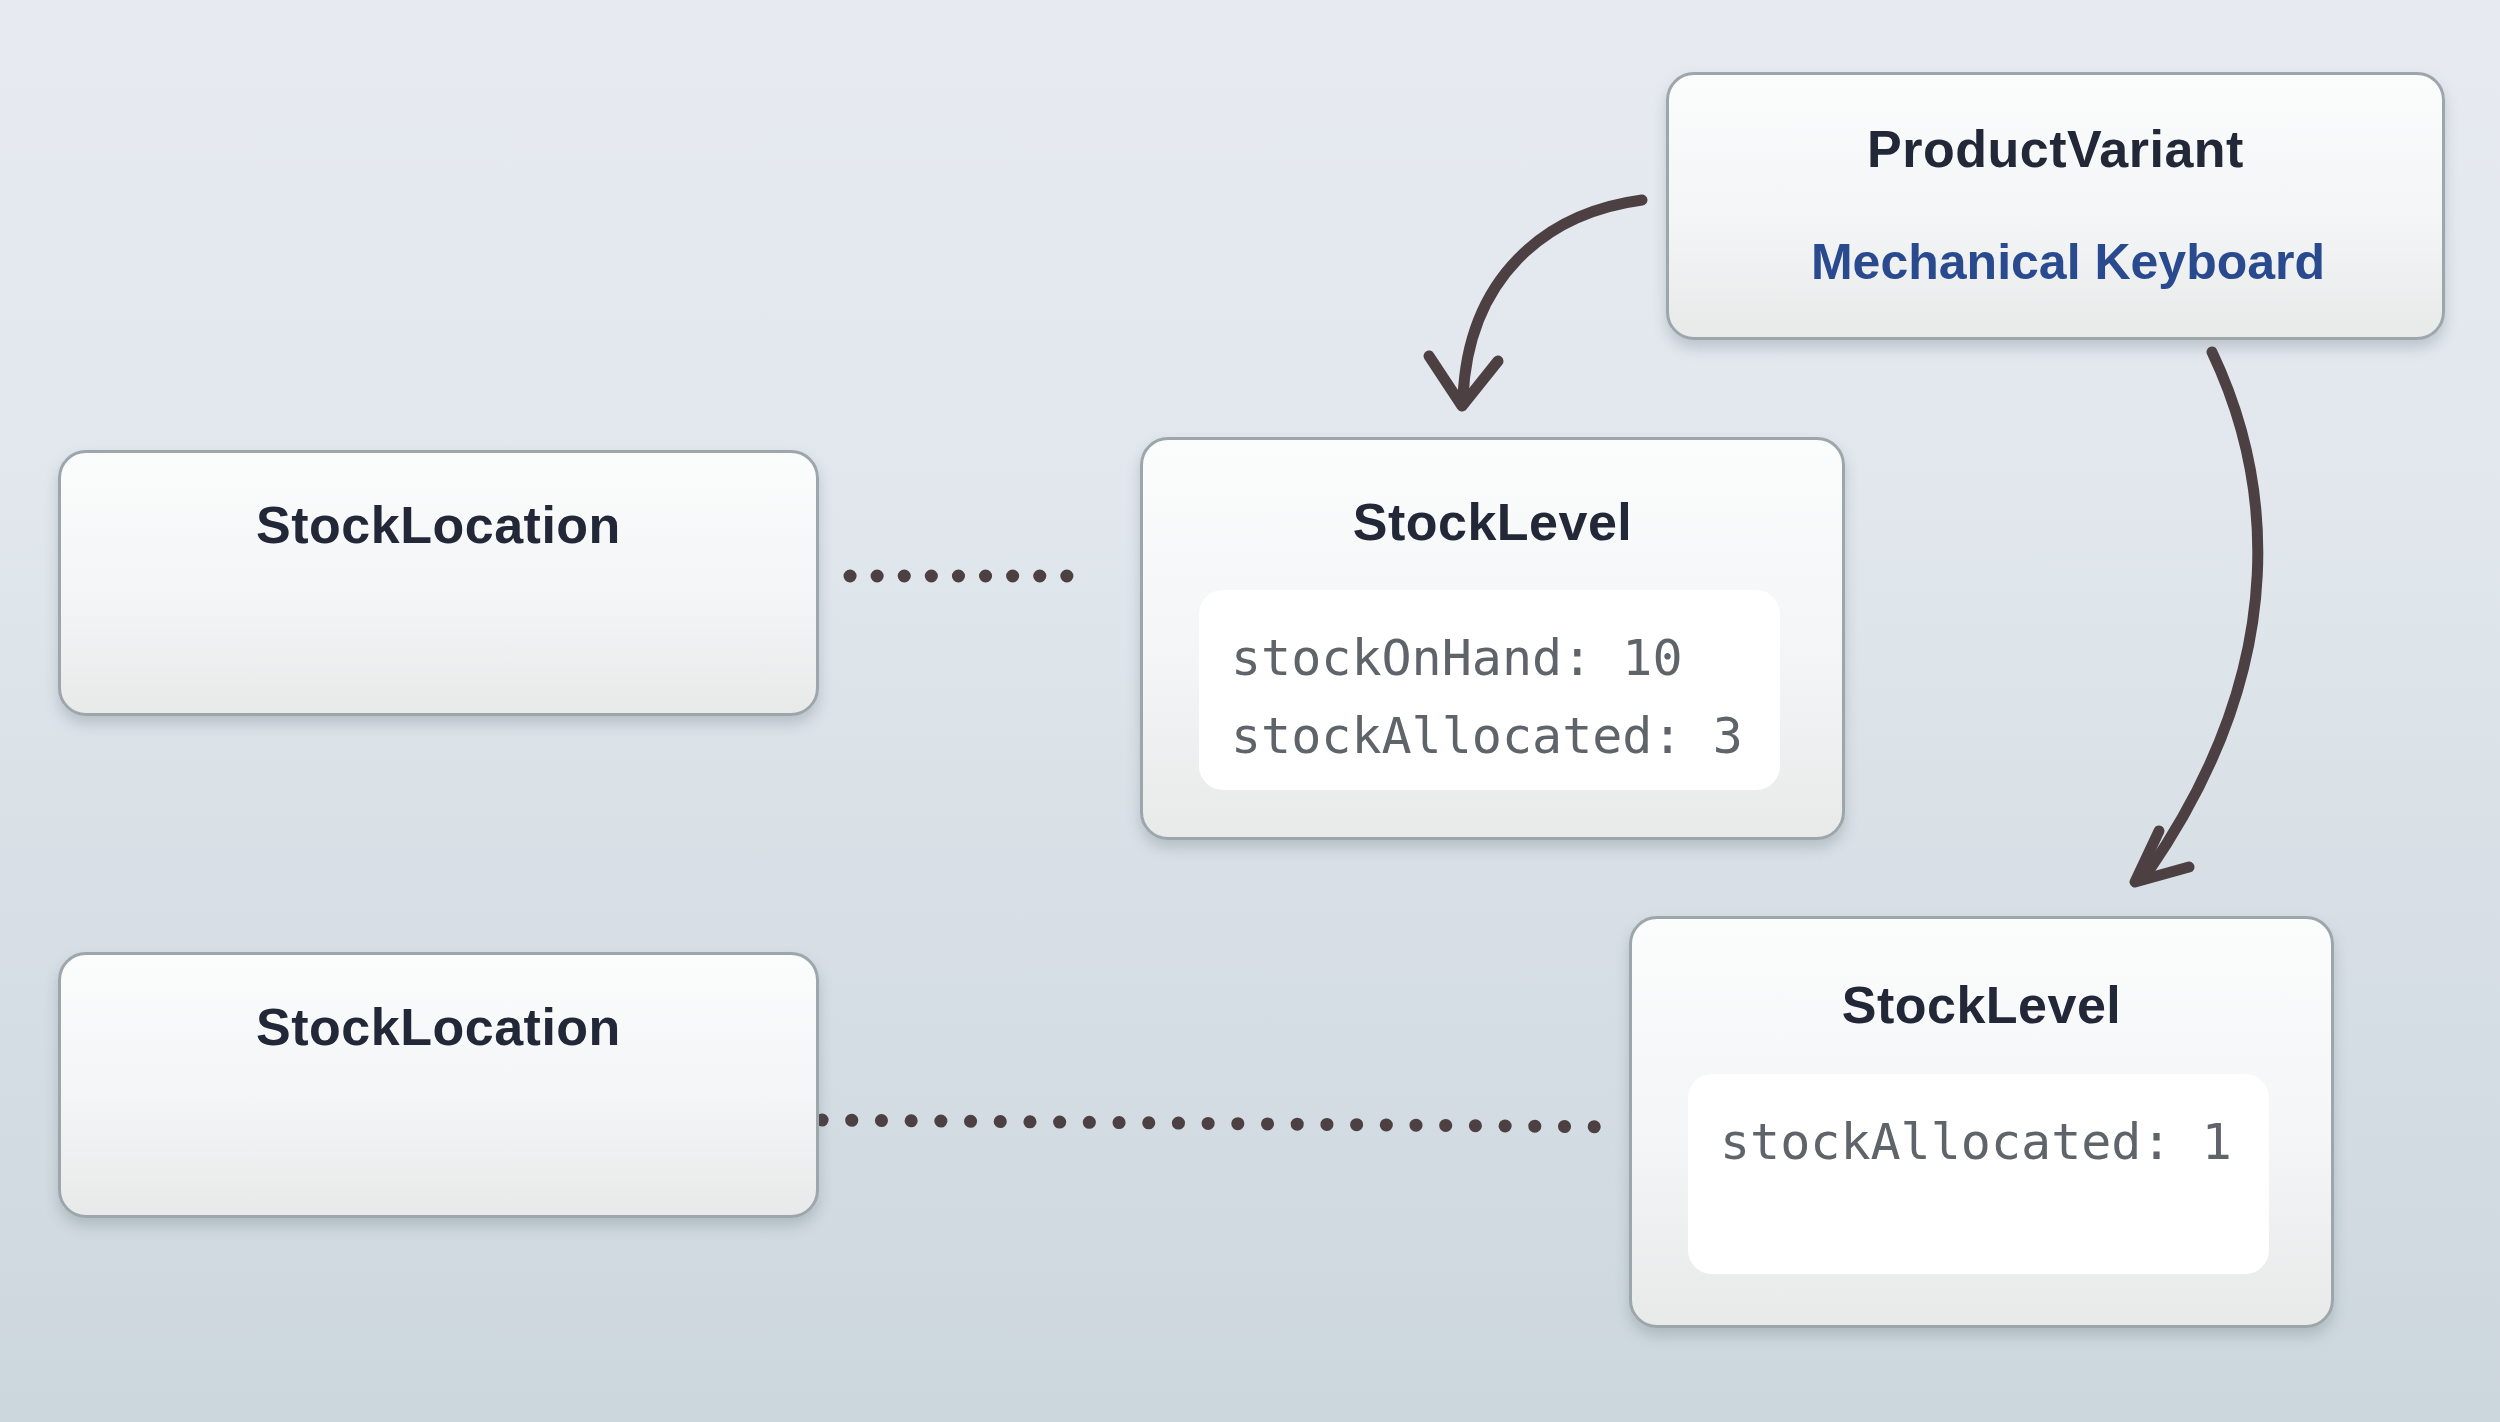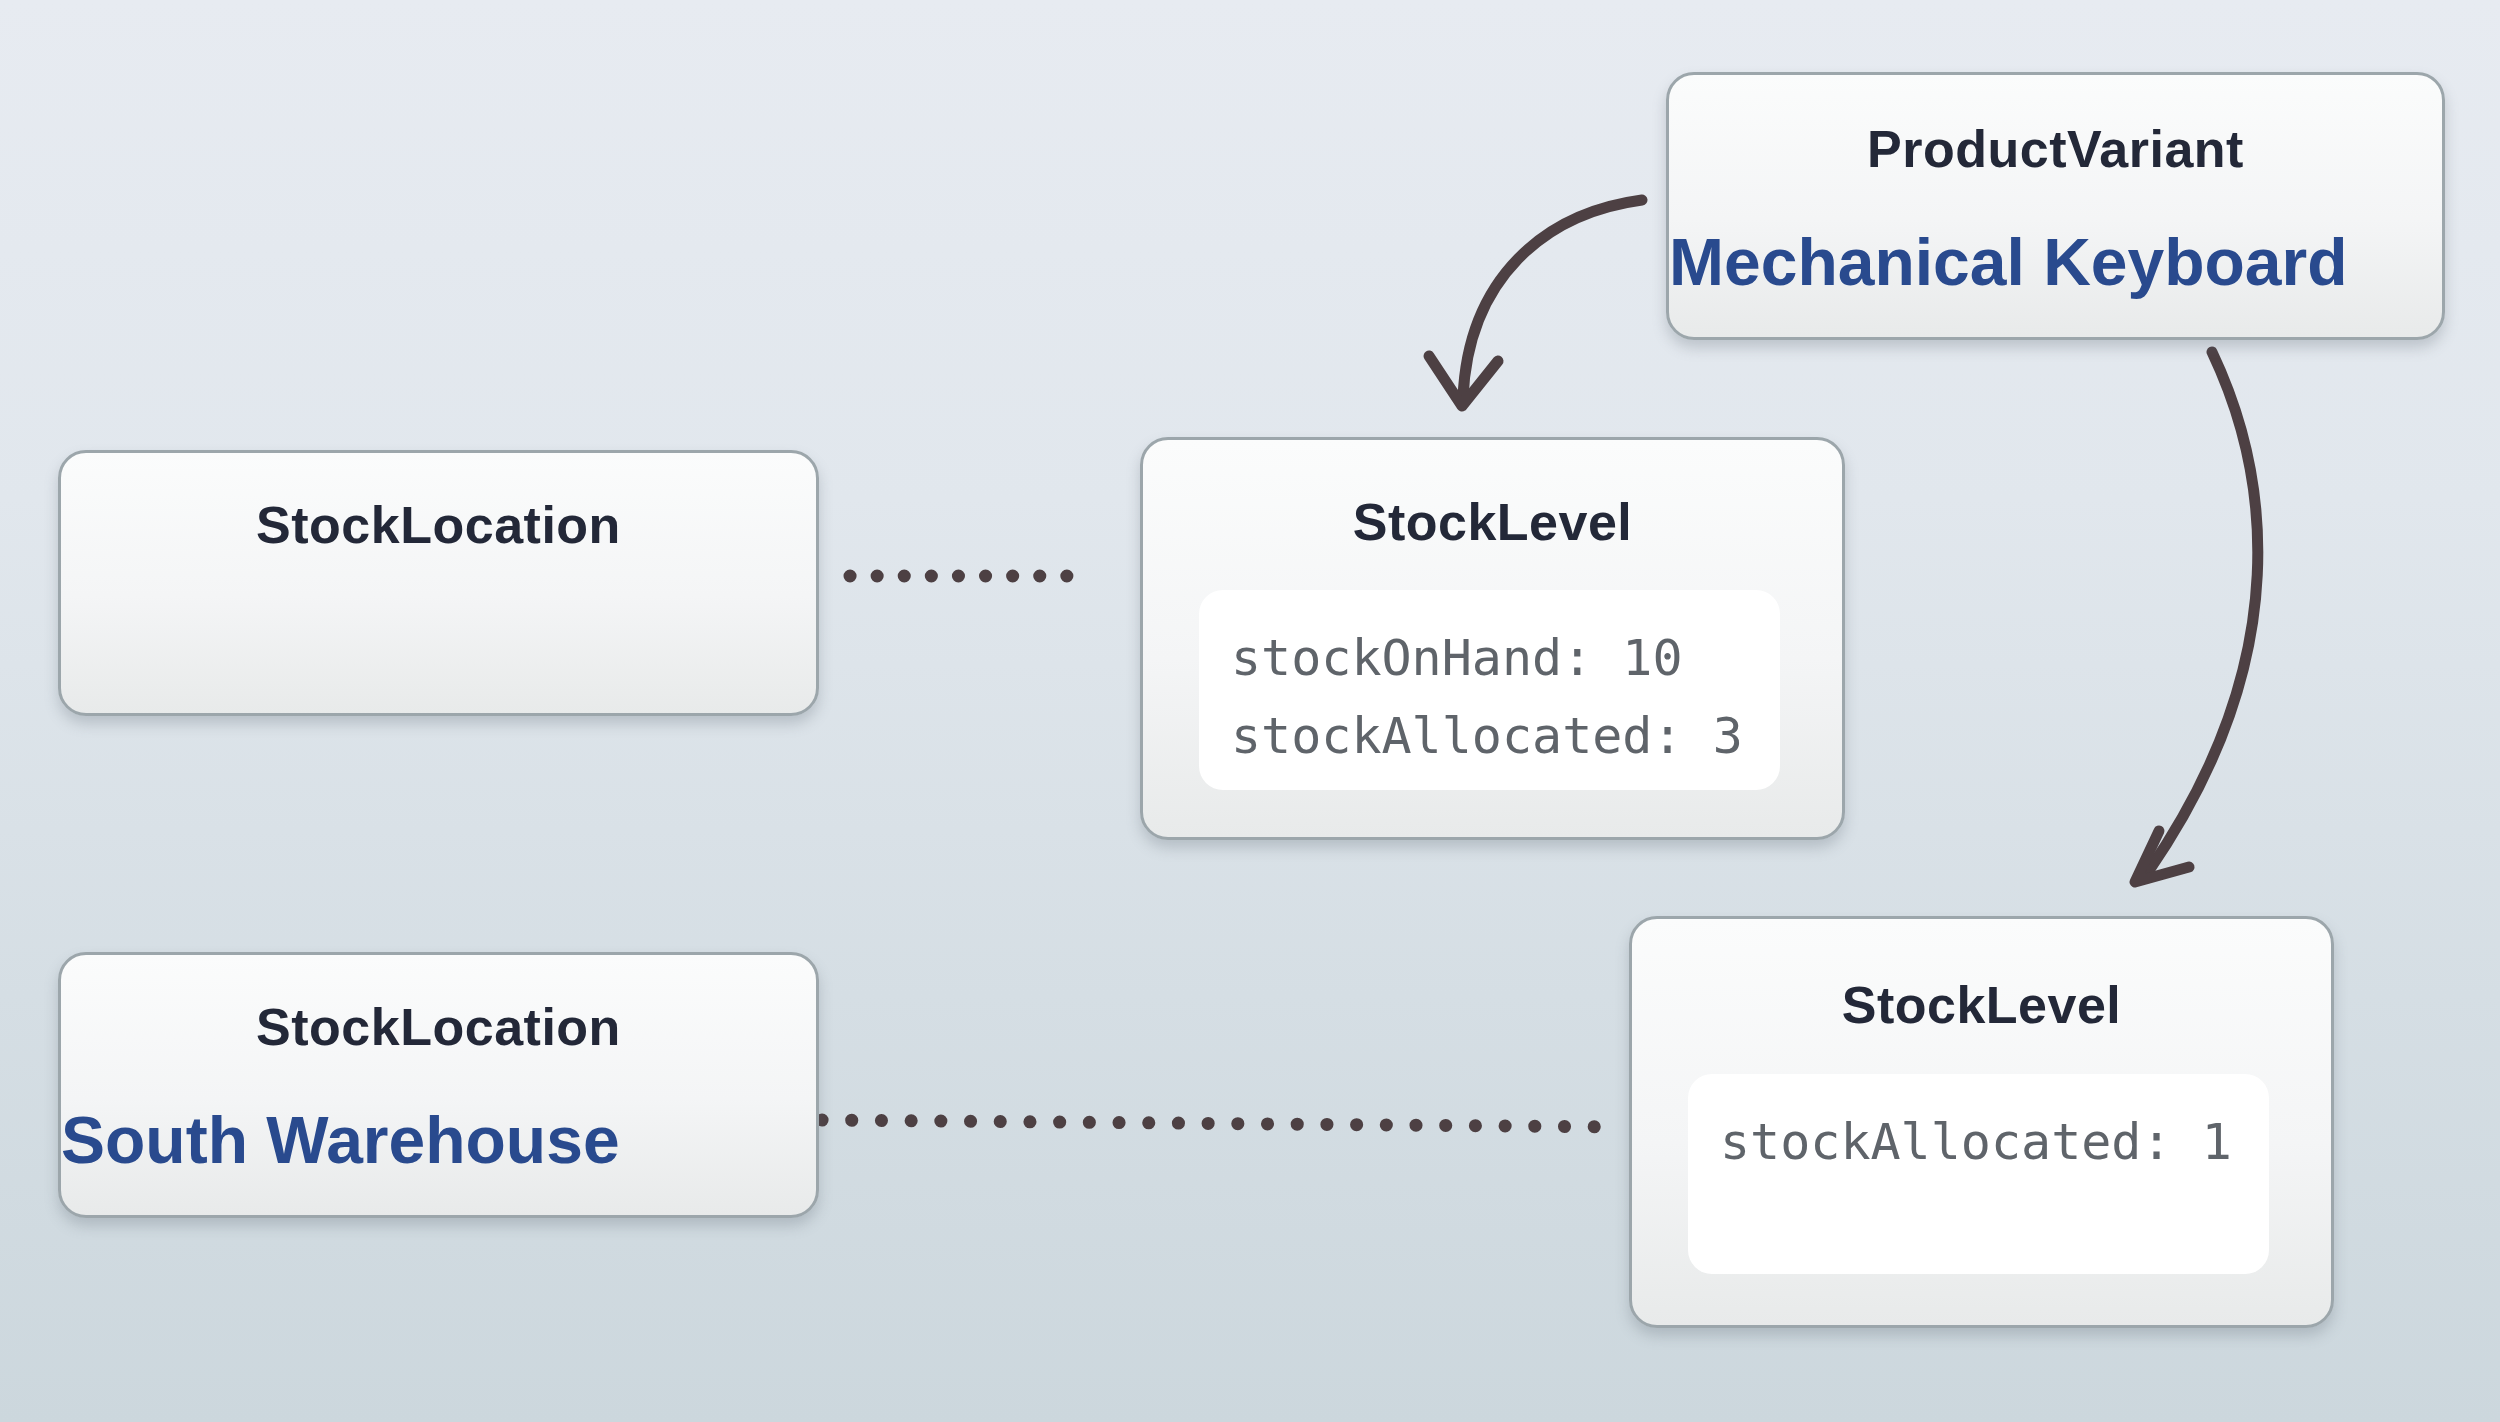--- a/index.html
+++ b/index.html
@@ -42,10 +42,12 @@
   .instance-label {
     position: absolute;
     left: 0; right: 0;
+    text-align: center;
     font-weight: bold;
-    font-size: 66px;
+    font-size: 50px;
     line-height: 66px;
     color: #294a8e;
+    padding-left: 25px;
   }
   .fields-panel {
     position: absolute;

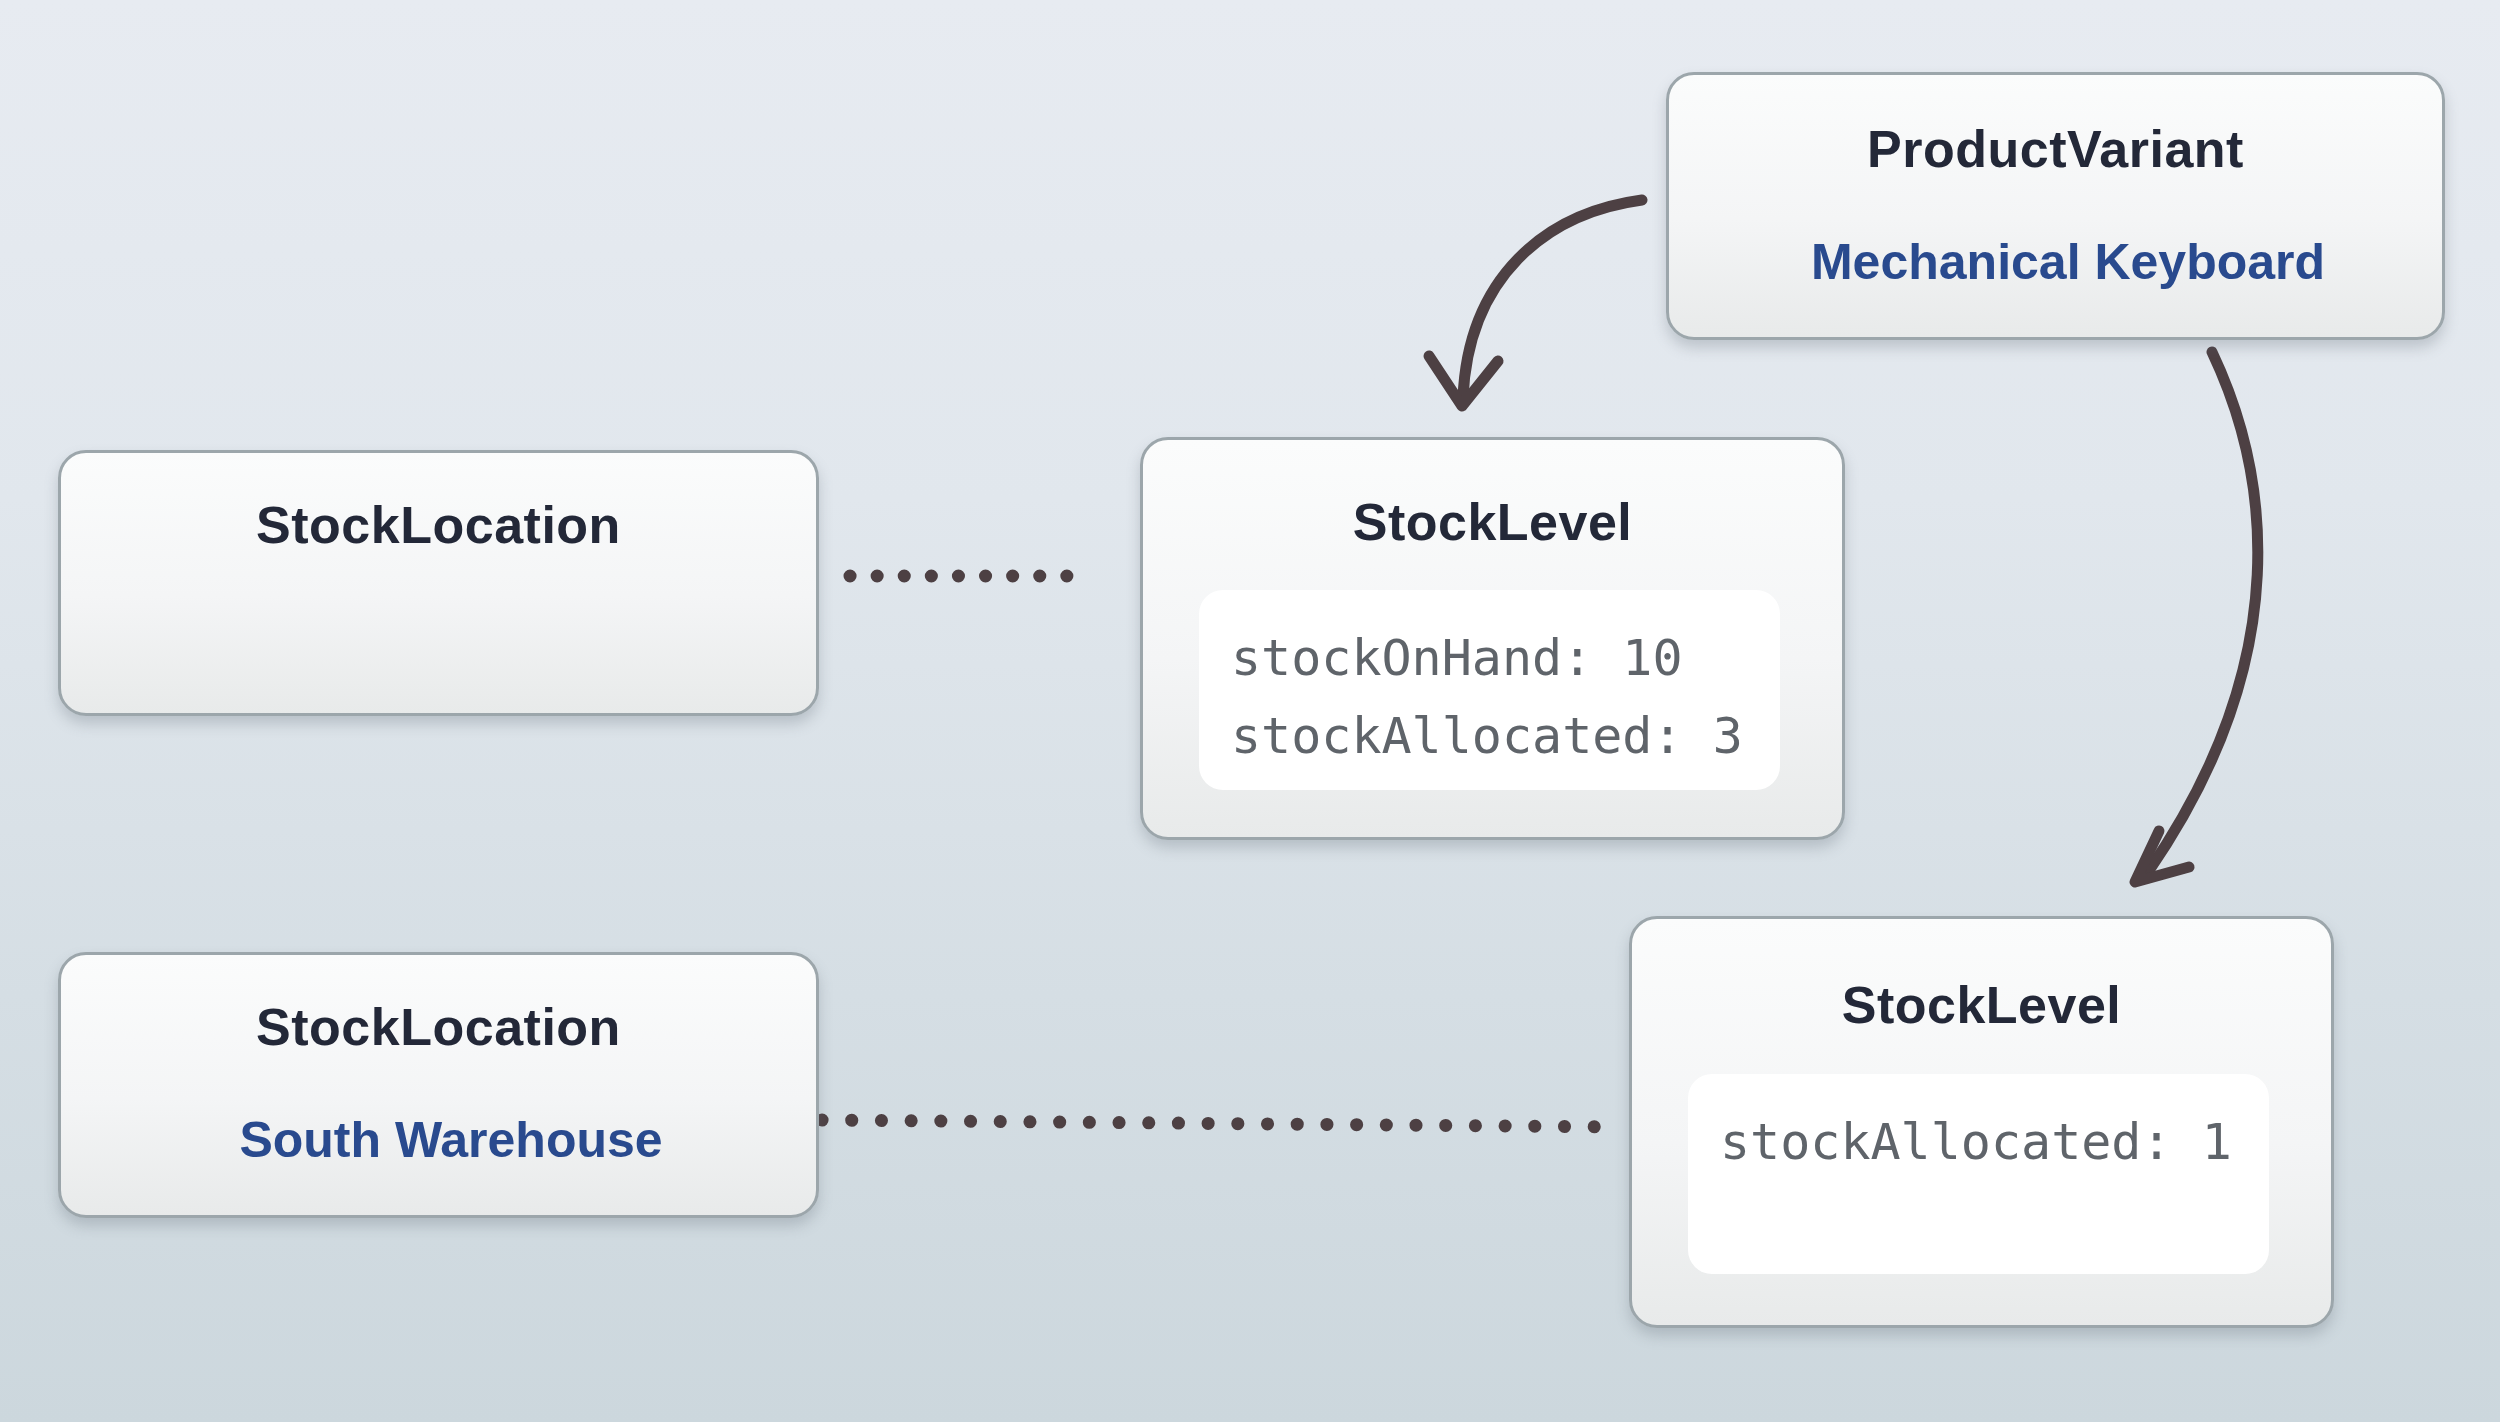--- a/index.html
+++ b/index.html
@@ -110,7 +110,6 @@
 
   <div class="node loc" id="node-stock-location-south">
     <div class="type-label">StockLocation</div>
-    <div class="instance-label">South Warehouse</div>
   </div>
 
   <div class="node" id="node-stock-level-north">

